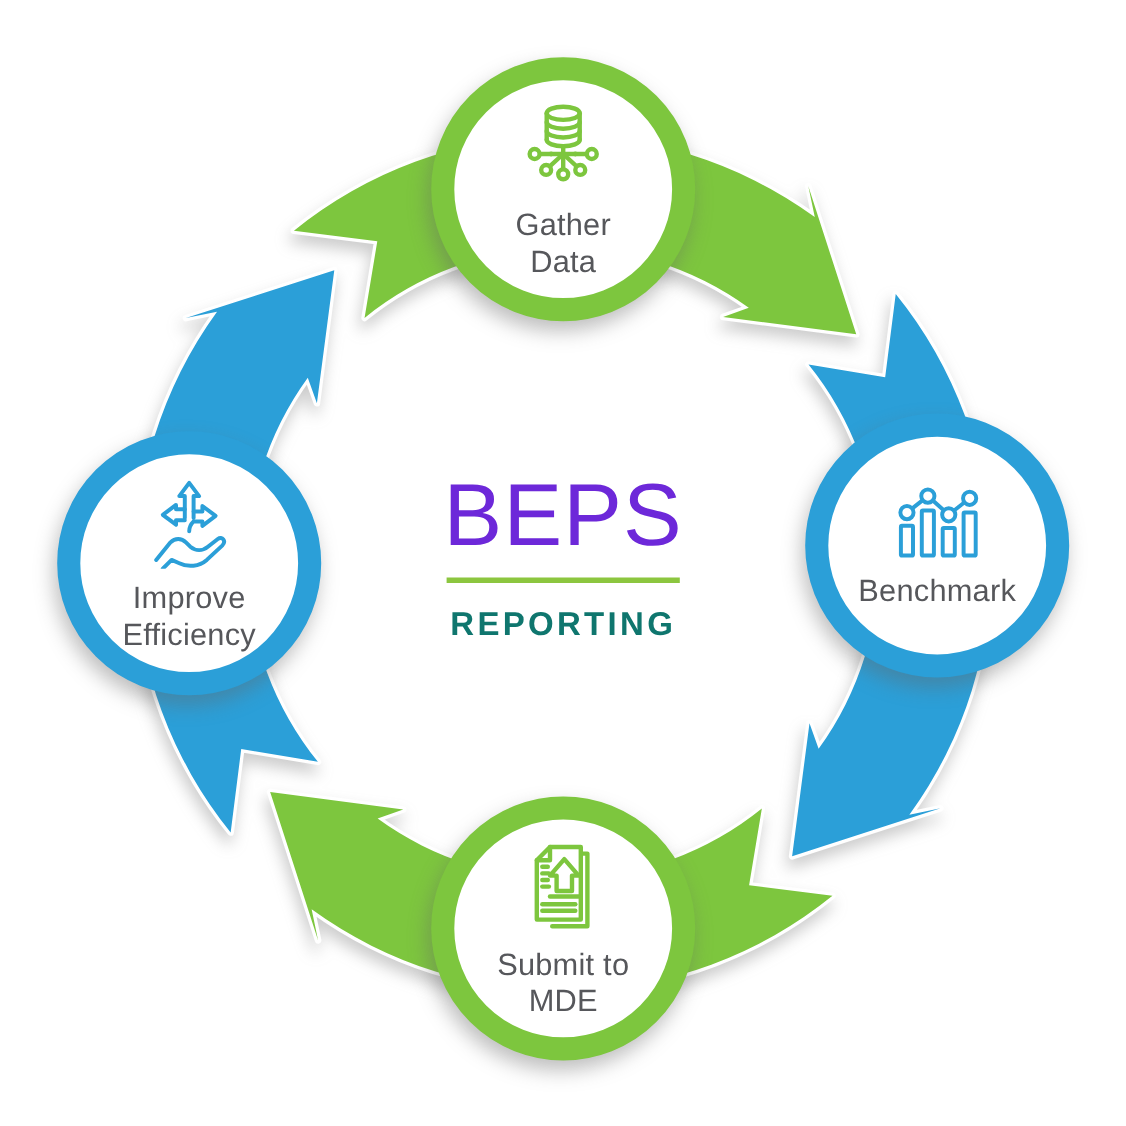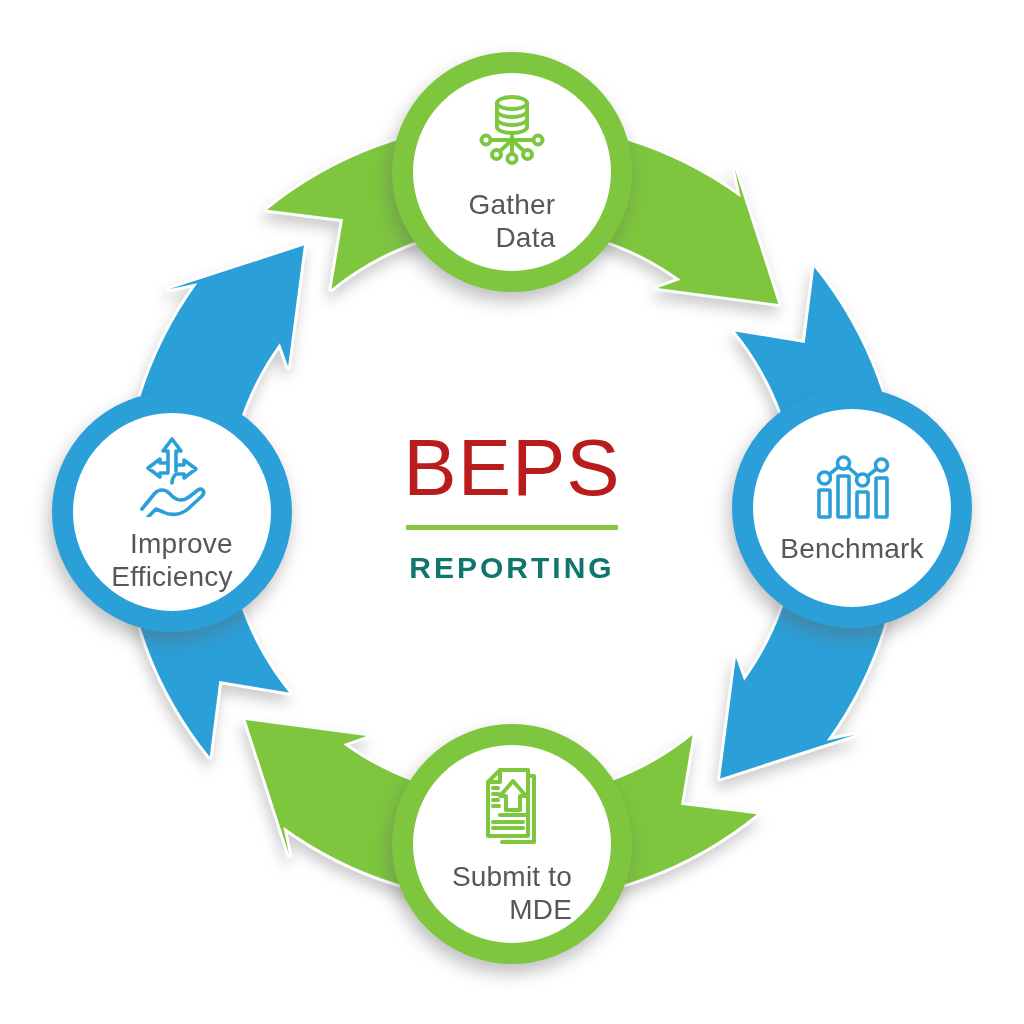--- a/index.html
+++ b/index.html
@@ -44,7 +44,7 @@
     flex-direction: column;
     align-items: center;
     justify-content: center;
-    text-align: right;
+    text-align: center;
     filter: drop-shadow(-3px 9px 9px rgba(100,100,100,0.42));
   }
   .node.green { border: 21px solid #7DC63E; }

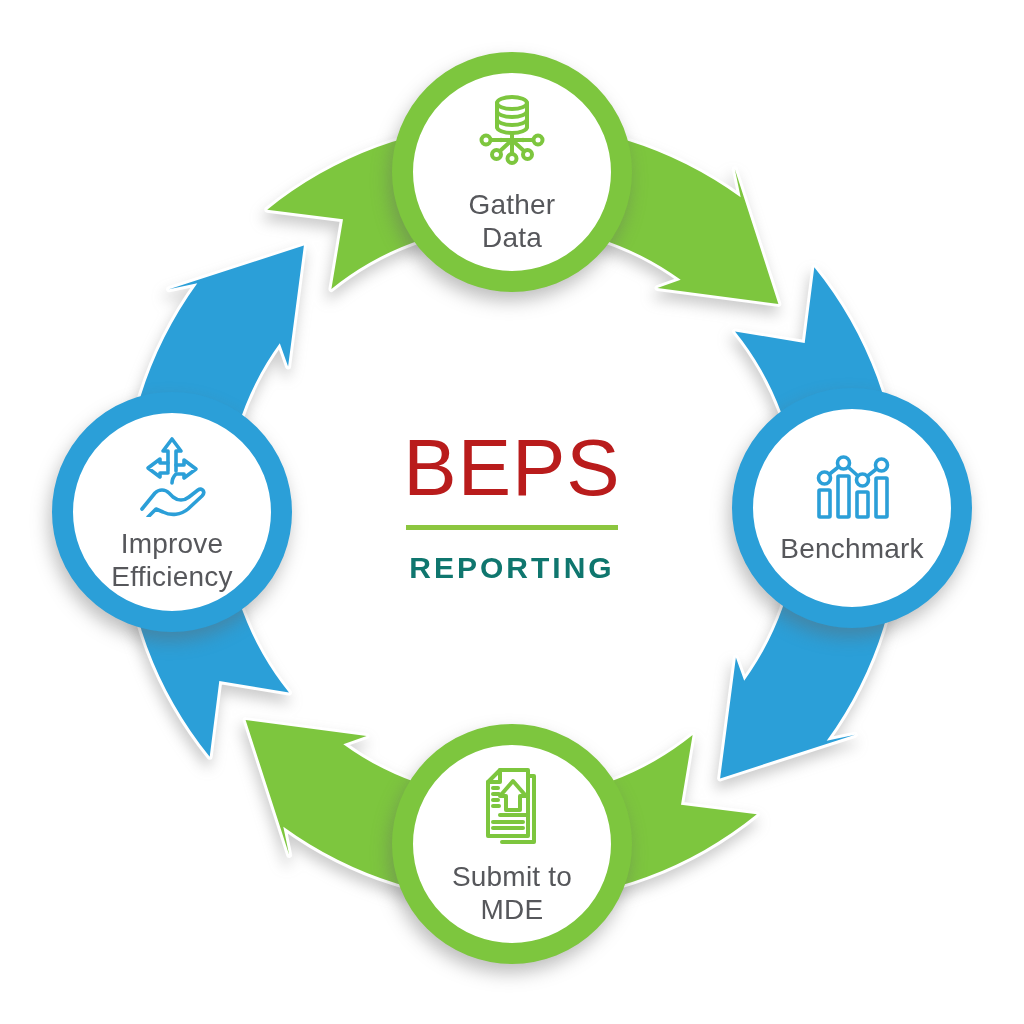--- a/index.html
+++ b/index.html
@@ -82,7 +82,7 @@
     font-size: 80px;
     line-height: 1.0;
     font-weight: 400;
-    color: #b91c1c;
+    color: #6d28d9;
     letter-spacing: 1px;
   }
   .center-divider {

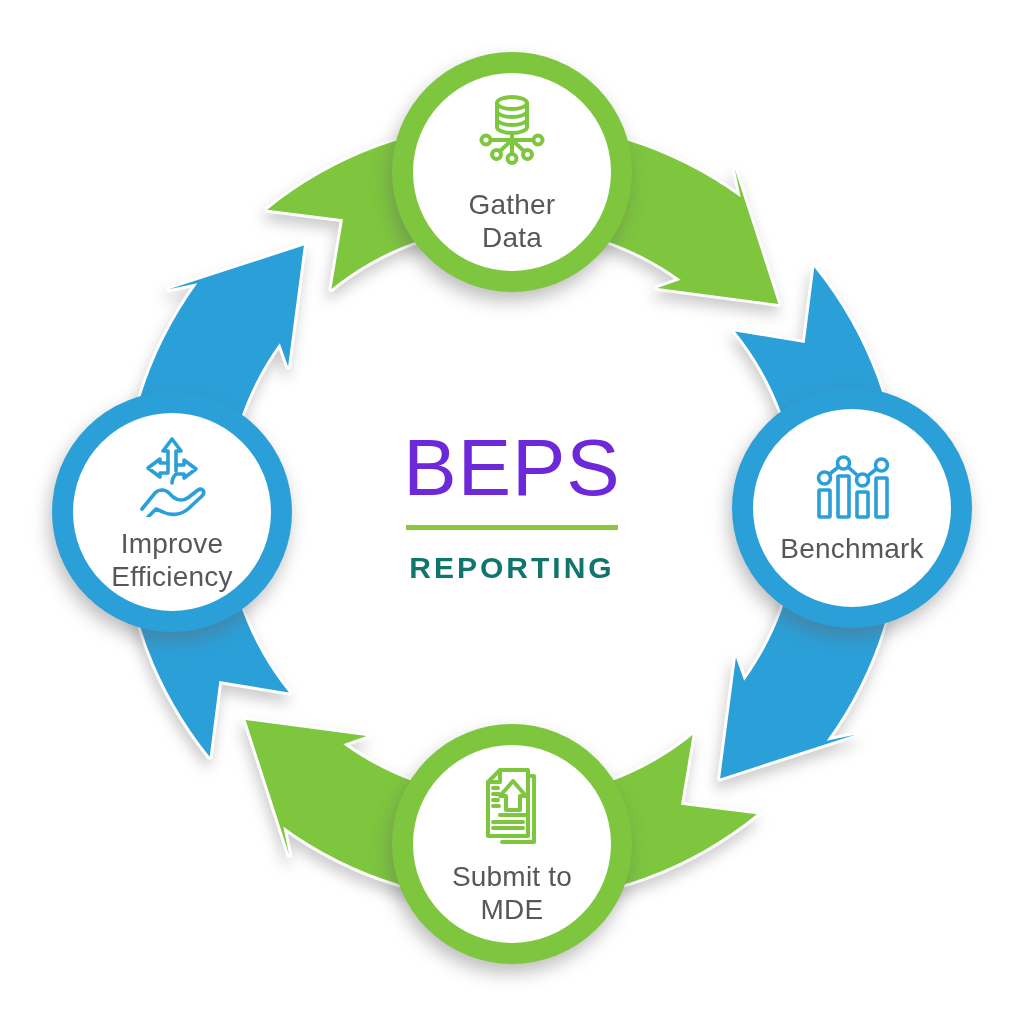--- a/index.html
+++ b/index.html
@@ -51,7 +51,7 @@
   .node.blue  { border: 21px solid #2B9FD8; }
 
   .node-top    { left: 392px; top:  52px; }
-  .node-right  { left: 732px; top: 388px; }
+  .node-right  { left: 732px; top: 376px; }
   .node-bottom { left: 392px; top: 724px; }
   .node-left   { left:  52px; top: 392px; }
 

